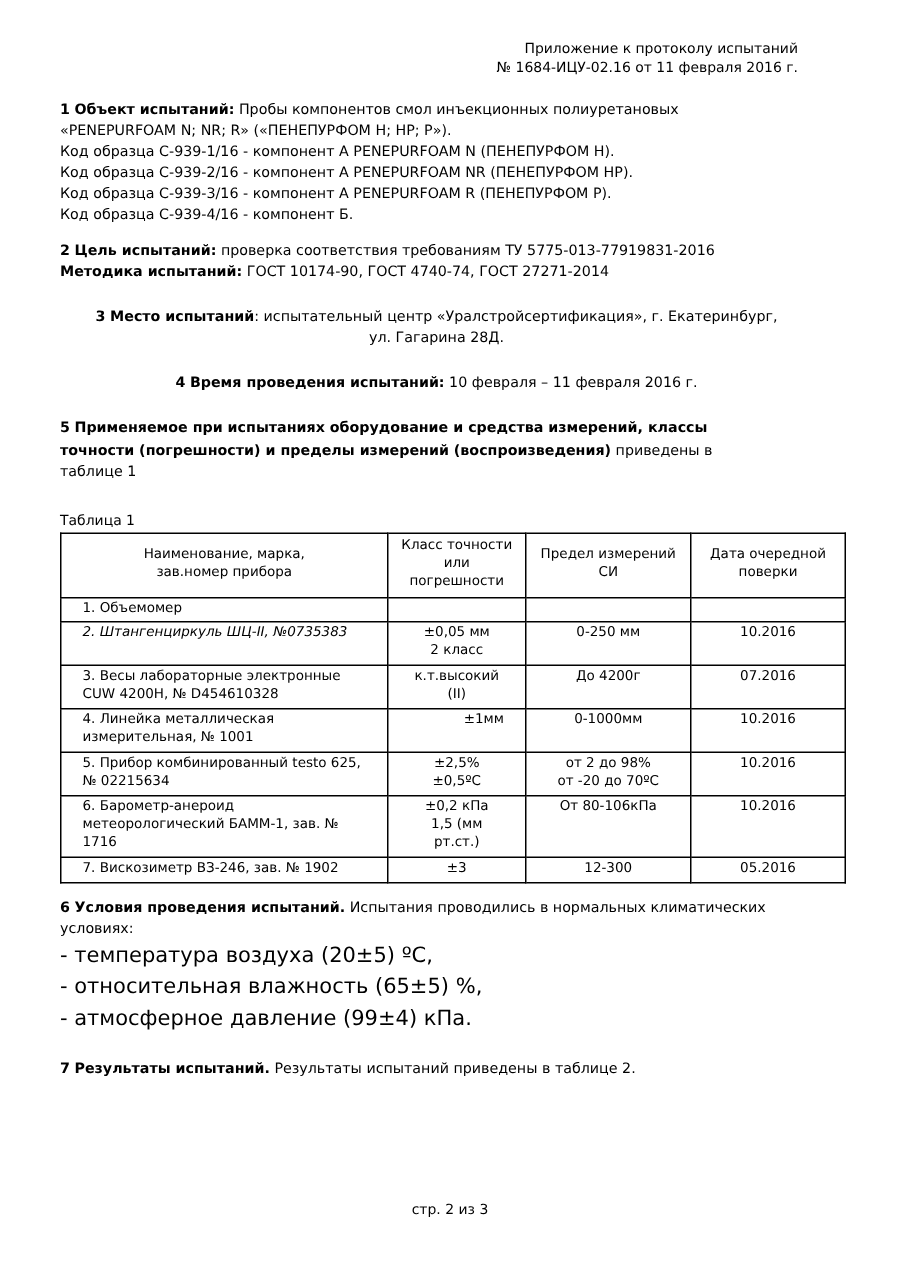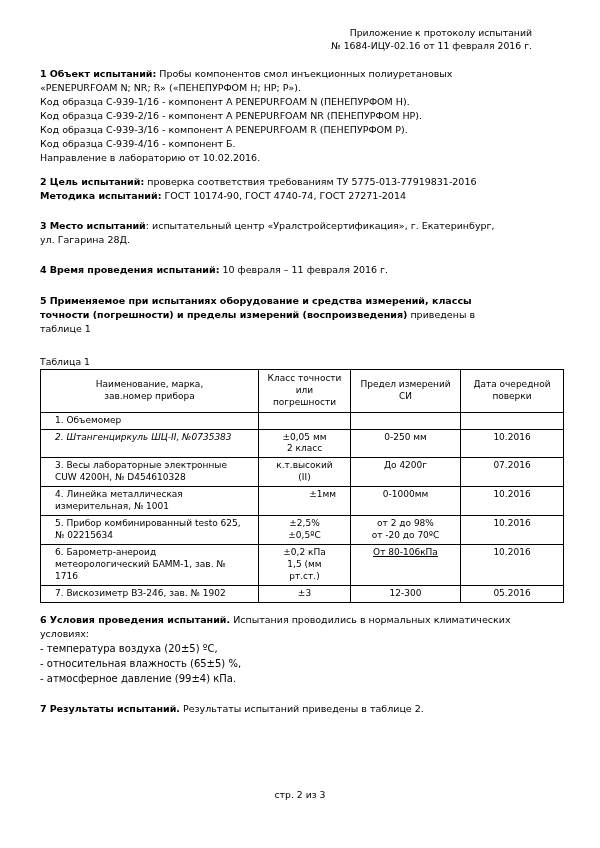--- a/index.html
+++ b/index.html
@@ -105,7 +105,6 @@
     <p>Код образца С-939-2/16 - компонент А PENEPURFOAM NR (ПЕНЕПУРФОМ HP).</p>
     <p>Код образца С-939-3/16 - компонент А PENEPURFOAM R (ПЕНЕПУРФОМ P).</p>
     <p>Код образца С-939-4/16 - компонент Б.</p>
-    <p>Направление в лабораторию от 10.02.2016.</p>
   </div>
 
   <div class="section gap-s">

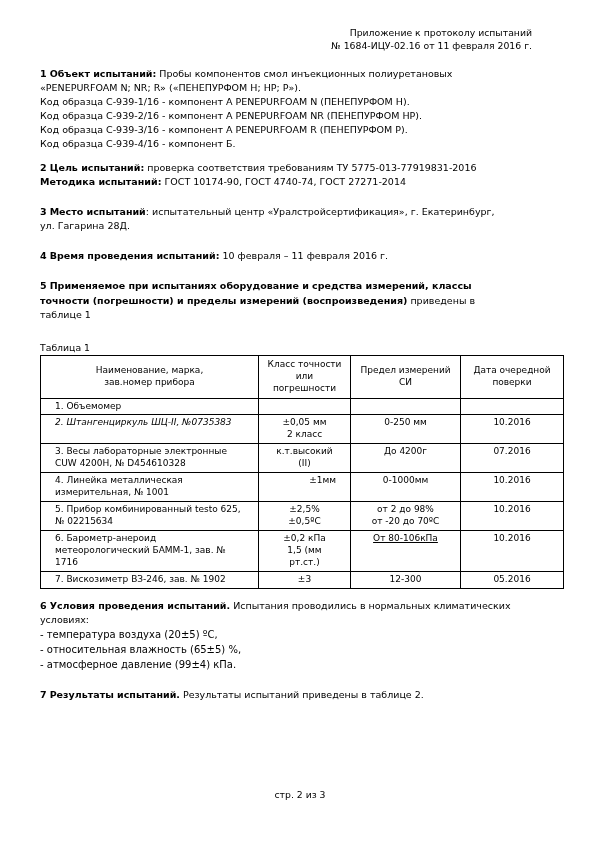--- a/index.html
+++ b/index.html
@@ -40,7 +40,7 @@
     font-weight: bold;
   }
   .gap-s { margin-bottom: 10px; }
-  .gap-m { margin-bottom: 14px; }
+  .gap-m { margin-bottom: 14px; text-align: center; }
 
   .tbl-caption {
     font-size: 9.3px;

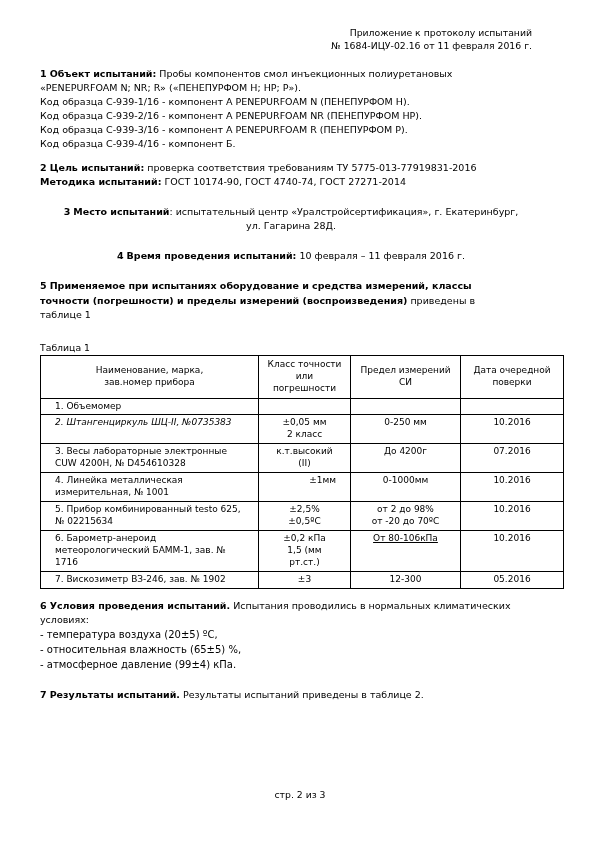--- a/index.html
+++ b/index.html
@@ -203,7 +203,7 @@
         <td style="white-space:pre-line;">6. Барометр-анероид метеорологический БАММ-1, зав. № 1716</td>
         <td class="c" style="white-space:pre-line;">±0,2 кПа
 1,5 (мм рт.ст.)</td>
-        <td class="c" style="white-space:pre-line;text-decoration:underline;">От 80-106кПа</td>
+        <td class="c" style="white-space:pre-line;">От 80-106кПа</td>
         <td class="c" style="white-space:pre-line;">10.2016</td>
       </tr>
       <tr>

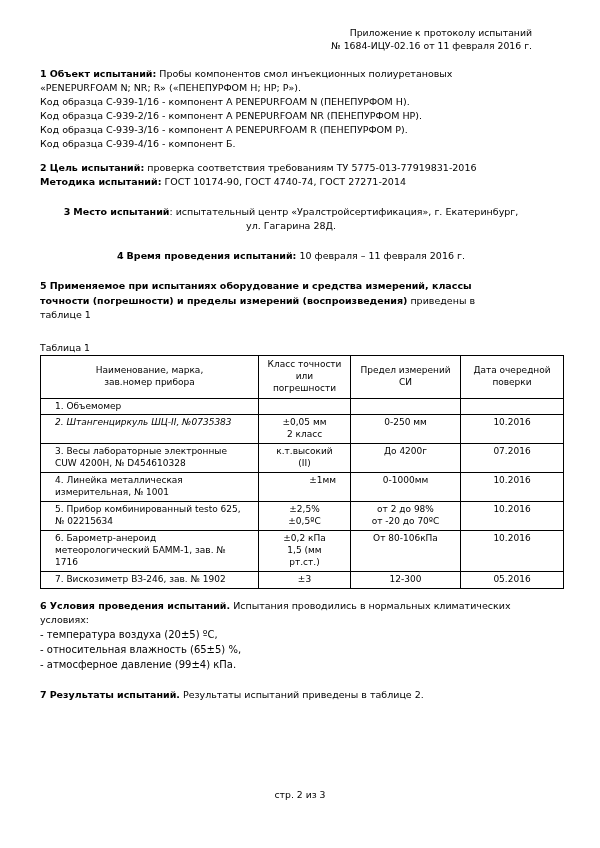--- a/index.html
+++ b/index.html
@@ -73,7 +73,7 @@
   .col4 { width: 103px; }
 
   .list-line {
-    font-size: 10px;
+    font-size: 14px;
     line-height: 1.5;
   }
   .footer {

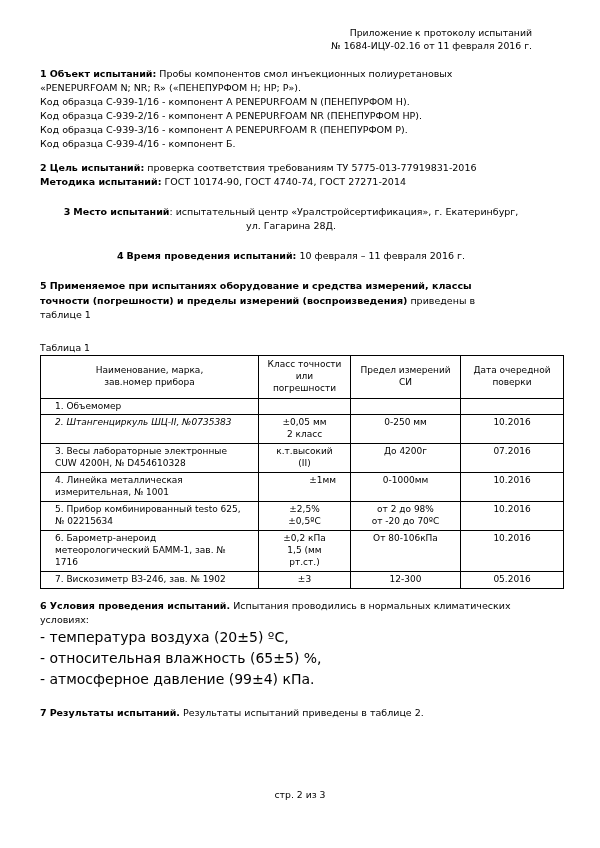--- a/index.html
+++ b/index.html
@@ -78,7 +78,7 @@
   }
   .footer {
     position: absolute;
-    bottom: 48px;
+    bottom: 36px;
     left: 0;
     width: 600px;
     text-align: center;

